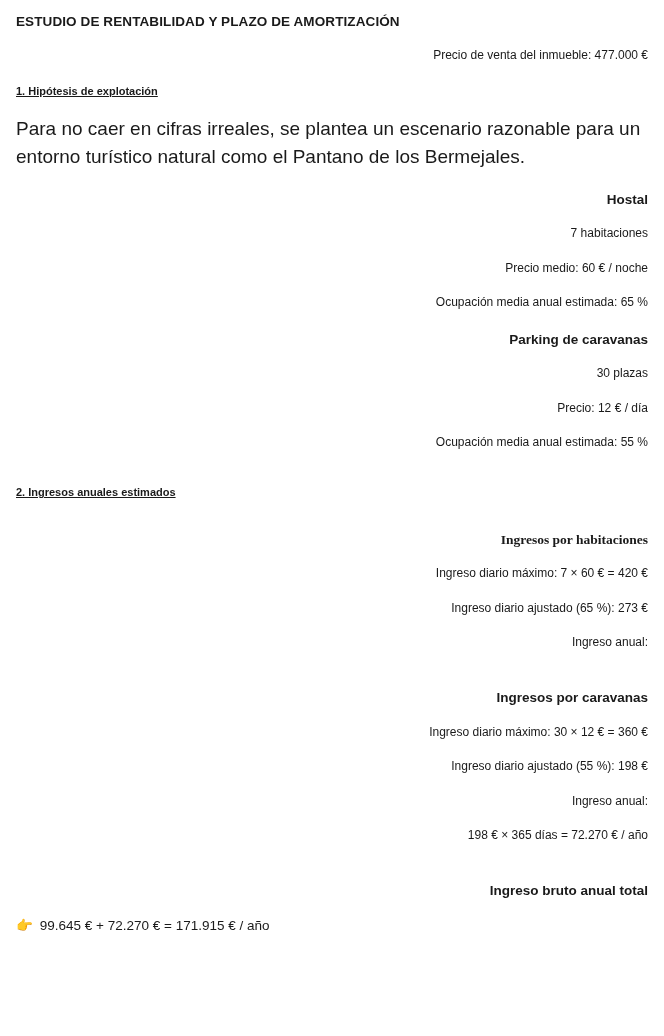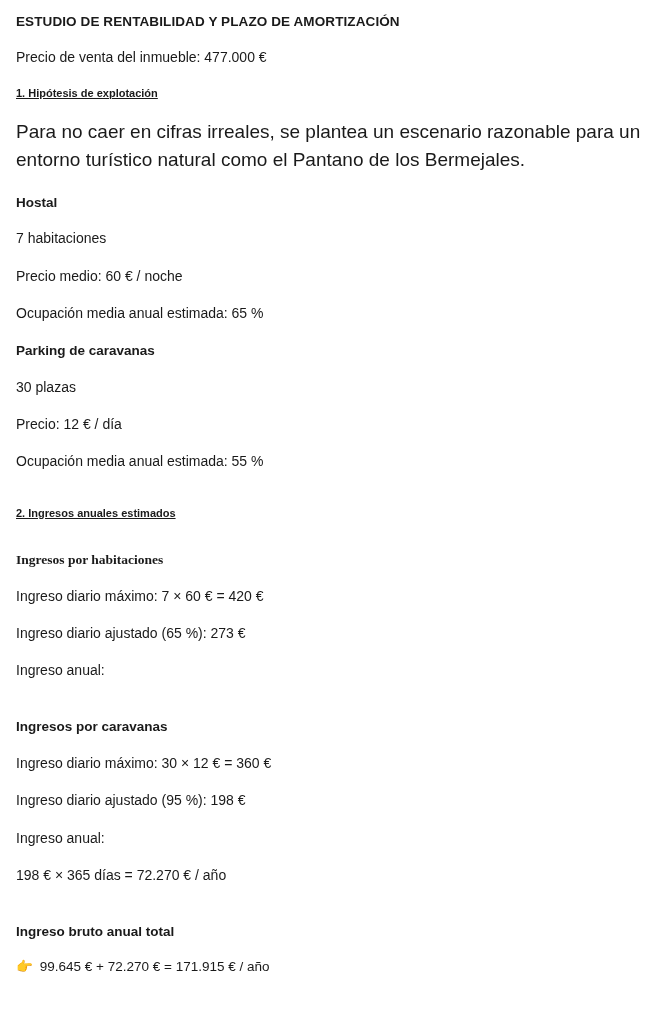--- a/index.html
+++ b/index.html
@@ -29,9 +29,10 @@
     line-height: 1.2;
   }
   p.body-line {
-    font-size: 14px;
+    font-size: 12px;
     line-height: 1.45;
     margin: 17px 0 0 0;
+    text-align: right;
   }
   .section-heading {
     font-size: 11px;

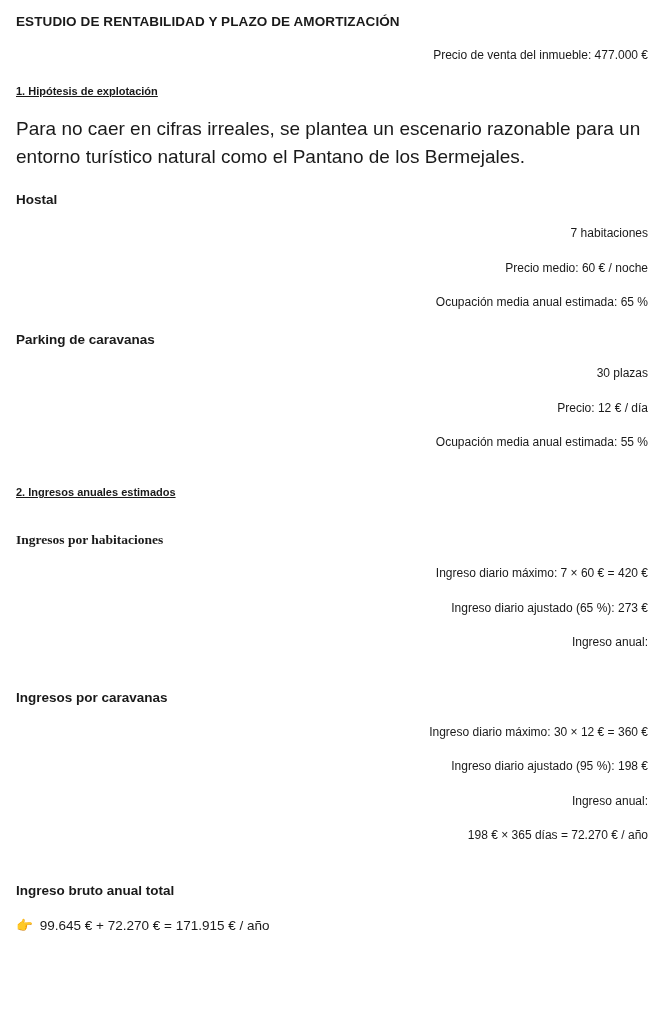--- a/index.html
+++ b/index.html
@@ -46,6 +46,7 @@
     font-weight: bold;
     margin: 19px 0 0 0;
     line-height: 1.3;
+    text-align: right;
   }
   .sub-heading.snug {
     margin-top: 31px;

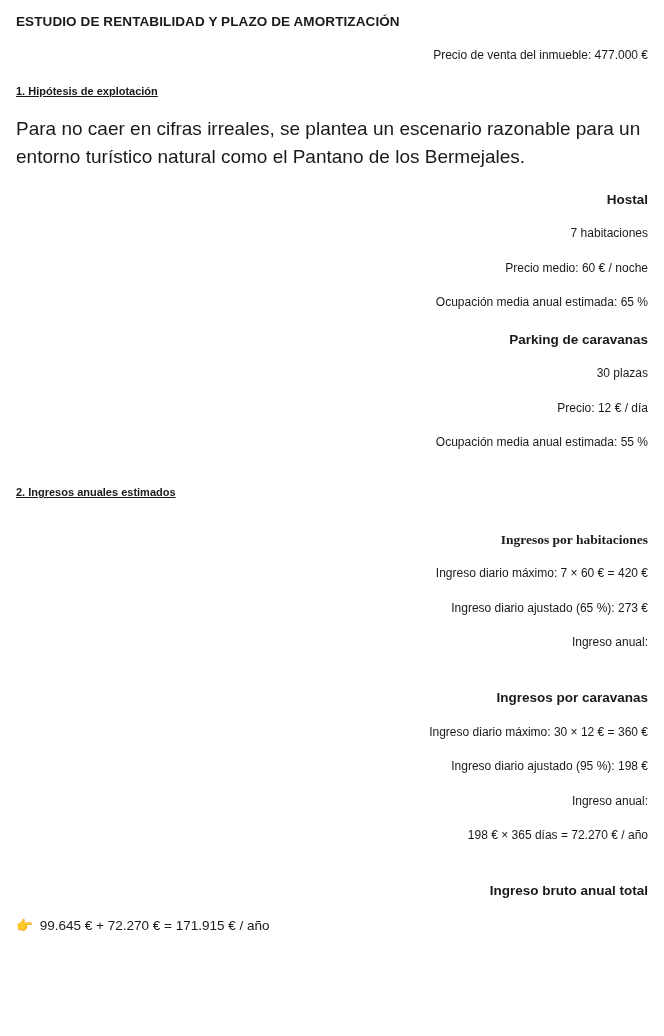--- a/index.html
+++ b/index.html
@@ -122,7 +122,7 @@
 
   <p class="body-line">Ingreso diario máximo: 30 × 12 € = 360 €</p>
 
-  <p class="body-line">Ingreso diario ajustado (95 %): 198 €</p>
+  <p class="body-line">Ingreso diario ajustado (55 %): 198 €</p>
 
   <p class="body-line">Ingreso anual:</p>
 

